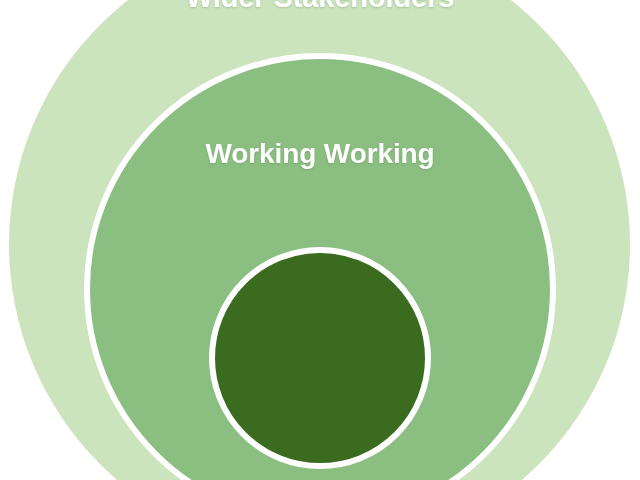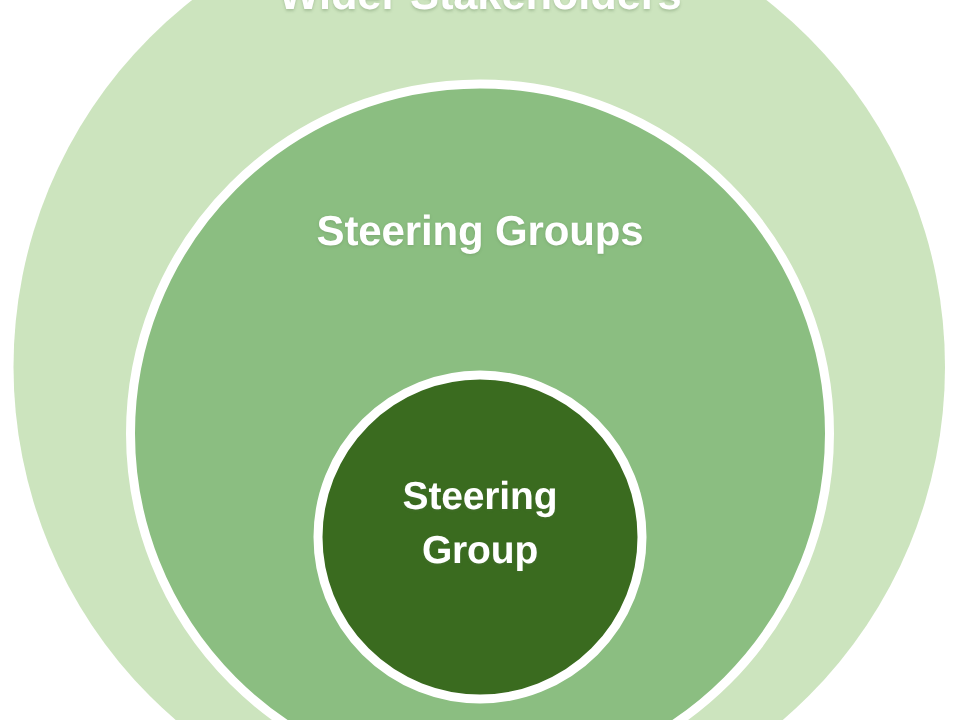--- a/index.html
+++ b/index.html
@@ -96,7 +96,7 @@
 
   <div class="label" id="label-outer">Wider Stakeholders</div>
 
-  <div class="label" id="label-middle">Steering Groups</div>
+  <div class="label" id="label-middle">Working Working</div>
 
   <div class="label" id="label-inner">Steering
 Group</div>

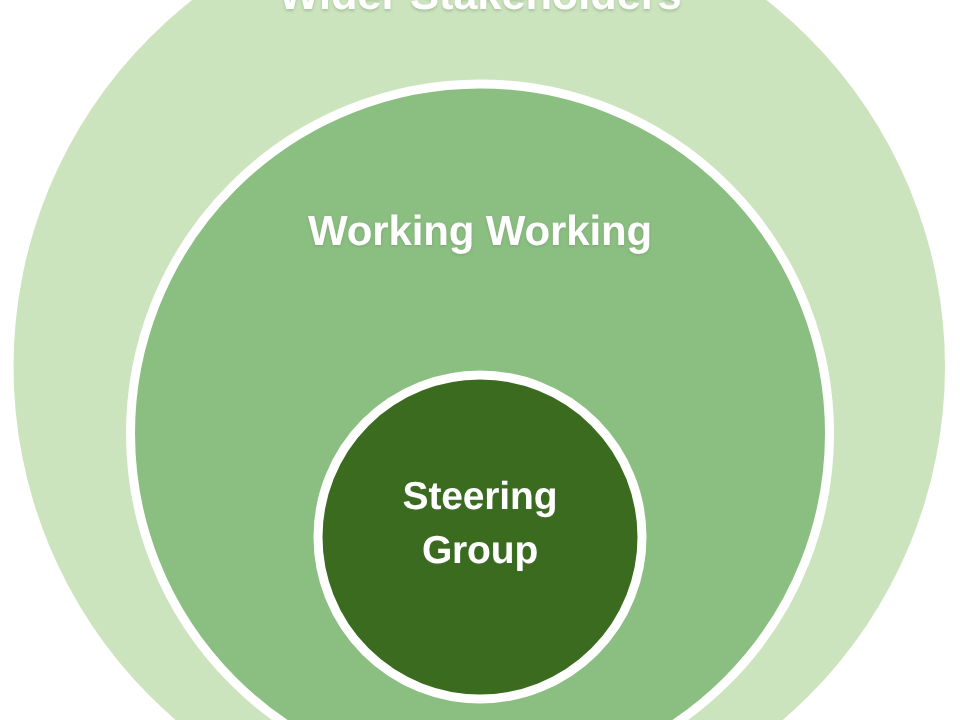--- a/index.html
+++ b/index.html
@@ -98,8 +98,6 @@
 
   <div class="label" id="label-middle">Working Working</div>
 
-  <div class="label" id="label-inner">Steering
-Group</div>
 
 </div>
 

